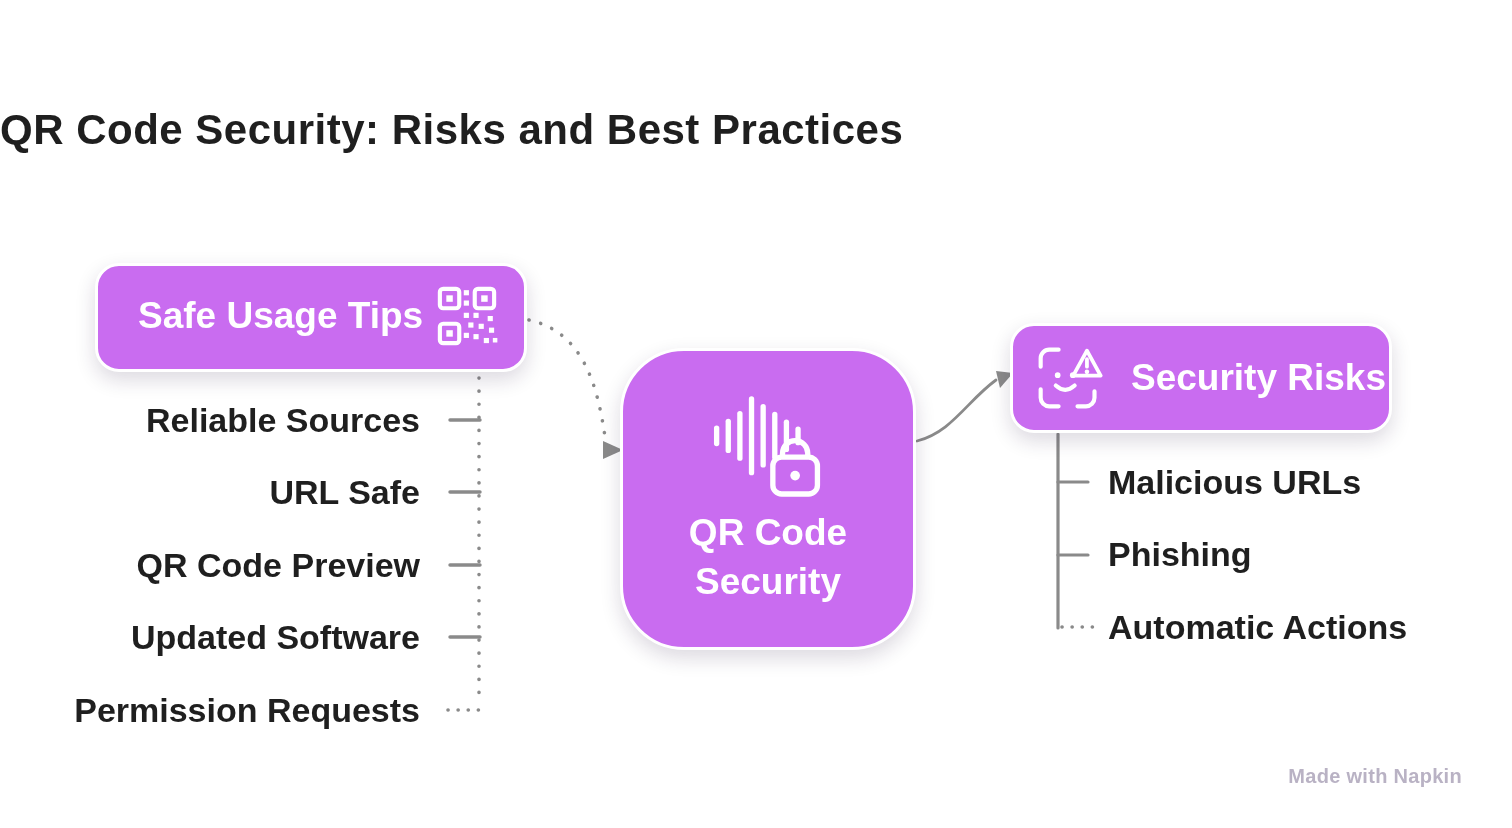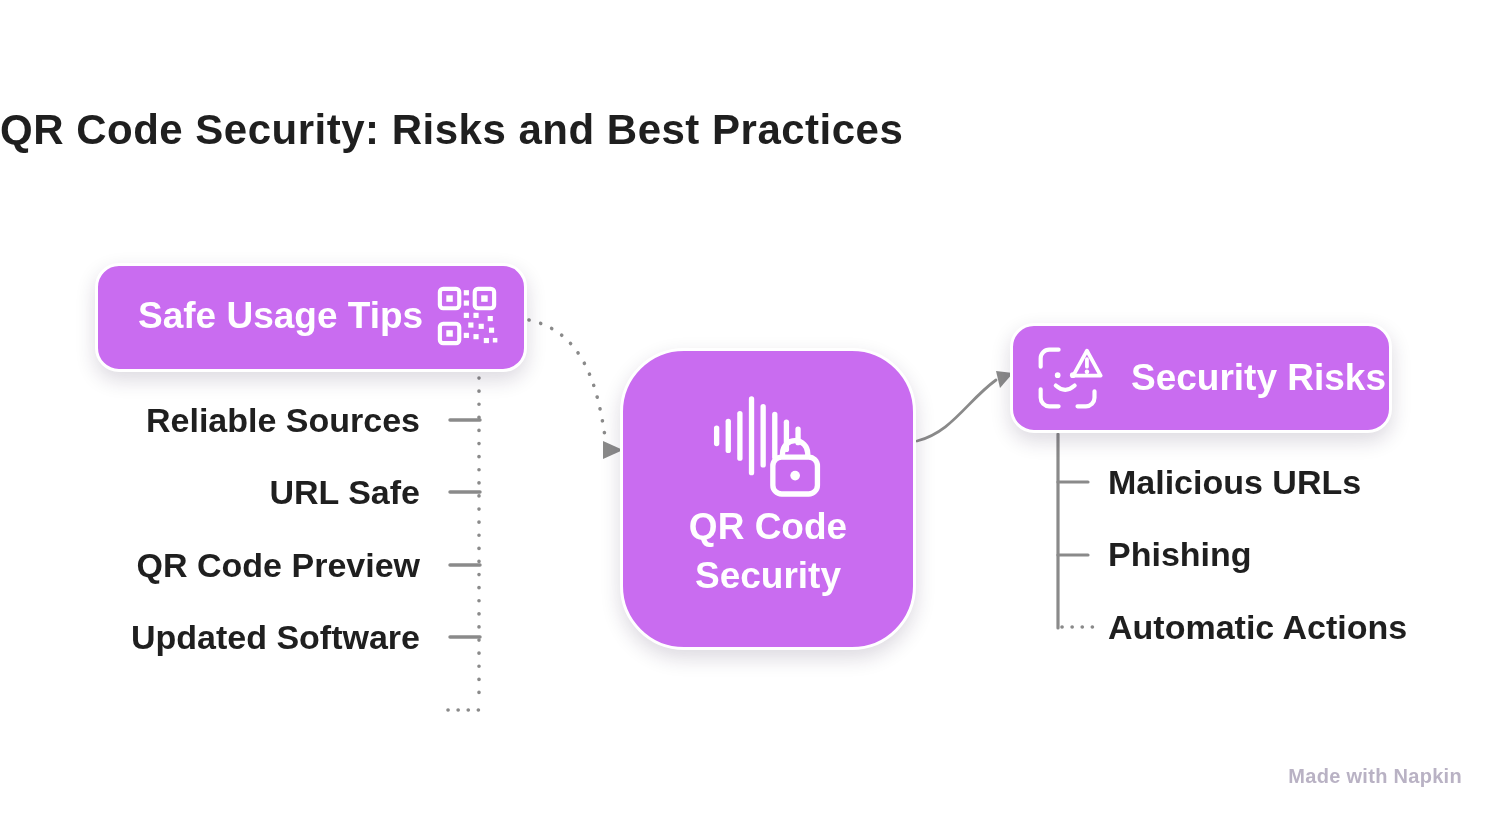--- a/index.html
+++ b/index.html
@@ -54,7 +54,7 @@
     font-size:37px;font-weight:600;color:#ffffff;white-space:nowrap;
   }
   .center-label{
-    margin-top:0;width:212px;
+    margin-top:6px;width:212px;
     text-align:center;
     font-size:37px;font-weight:600;line-height:1.32;color:#ffffff;
   }

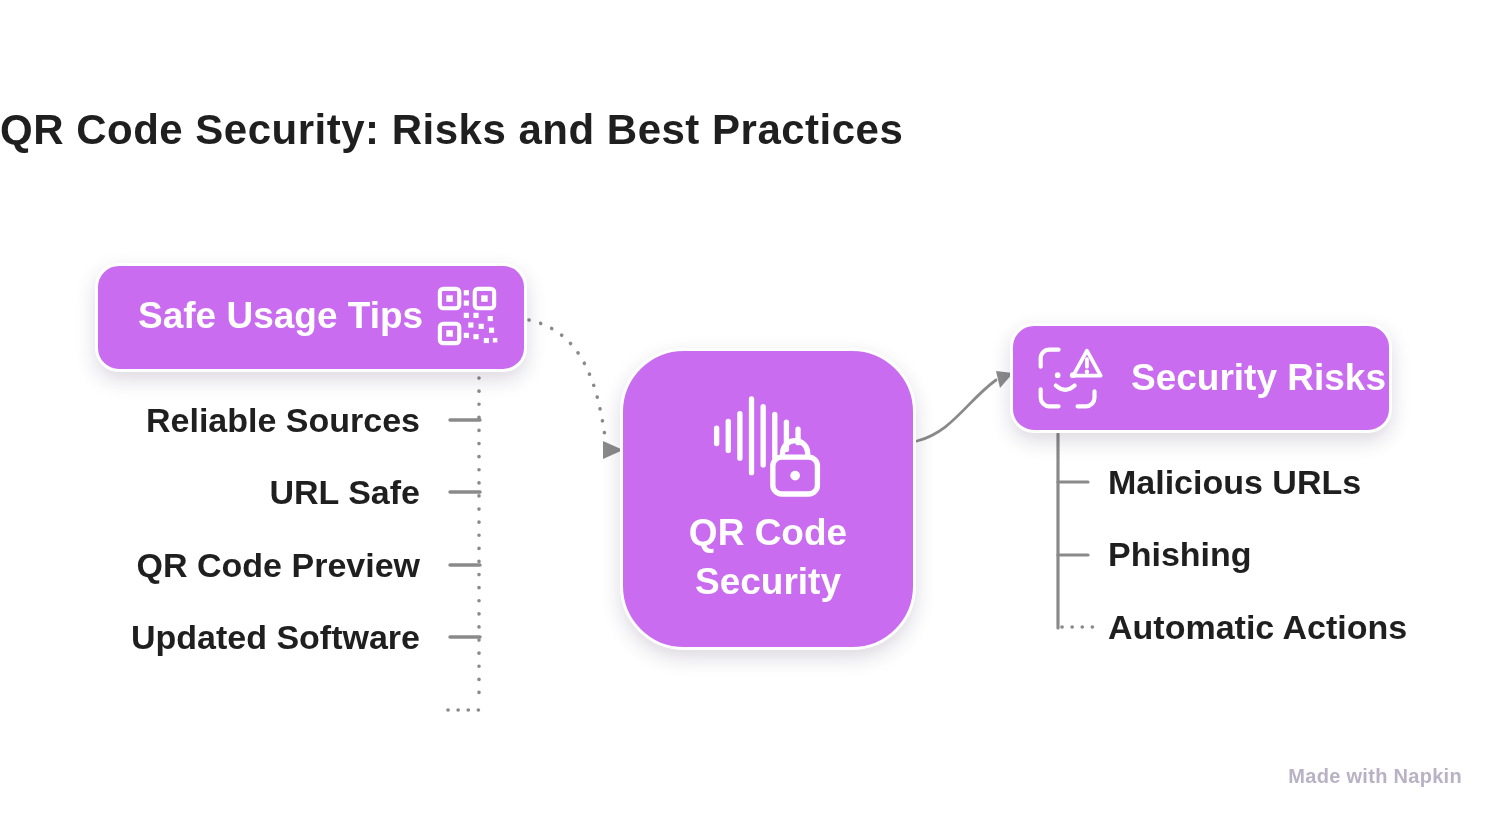--- a/index.html
+++ b/index.html
@@ -138,6 +138,7 @@
     <li>URL Safe</li>
     <li>QR Code Preview</li>
     <li>Updated Software</li>
+    <li>Permission Requests</li>
   </ul>
 
   <div class="node node-center">

